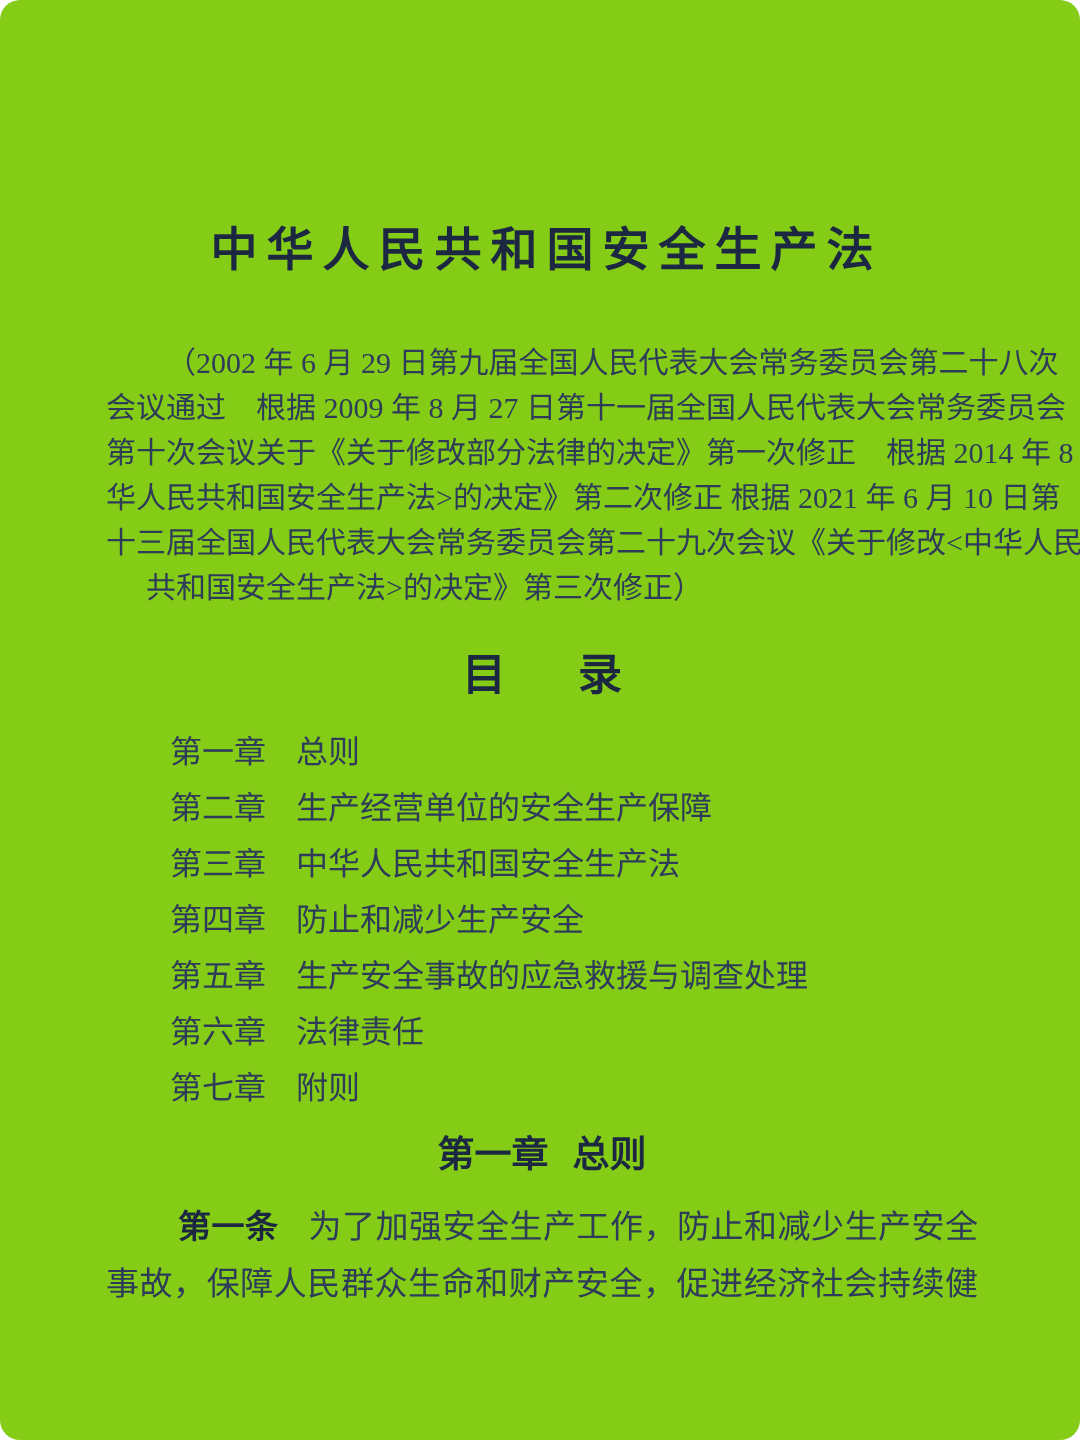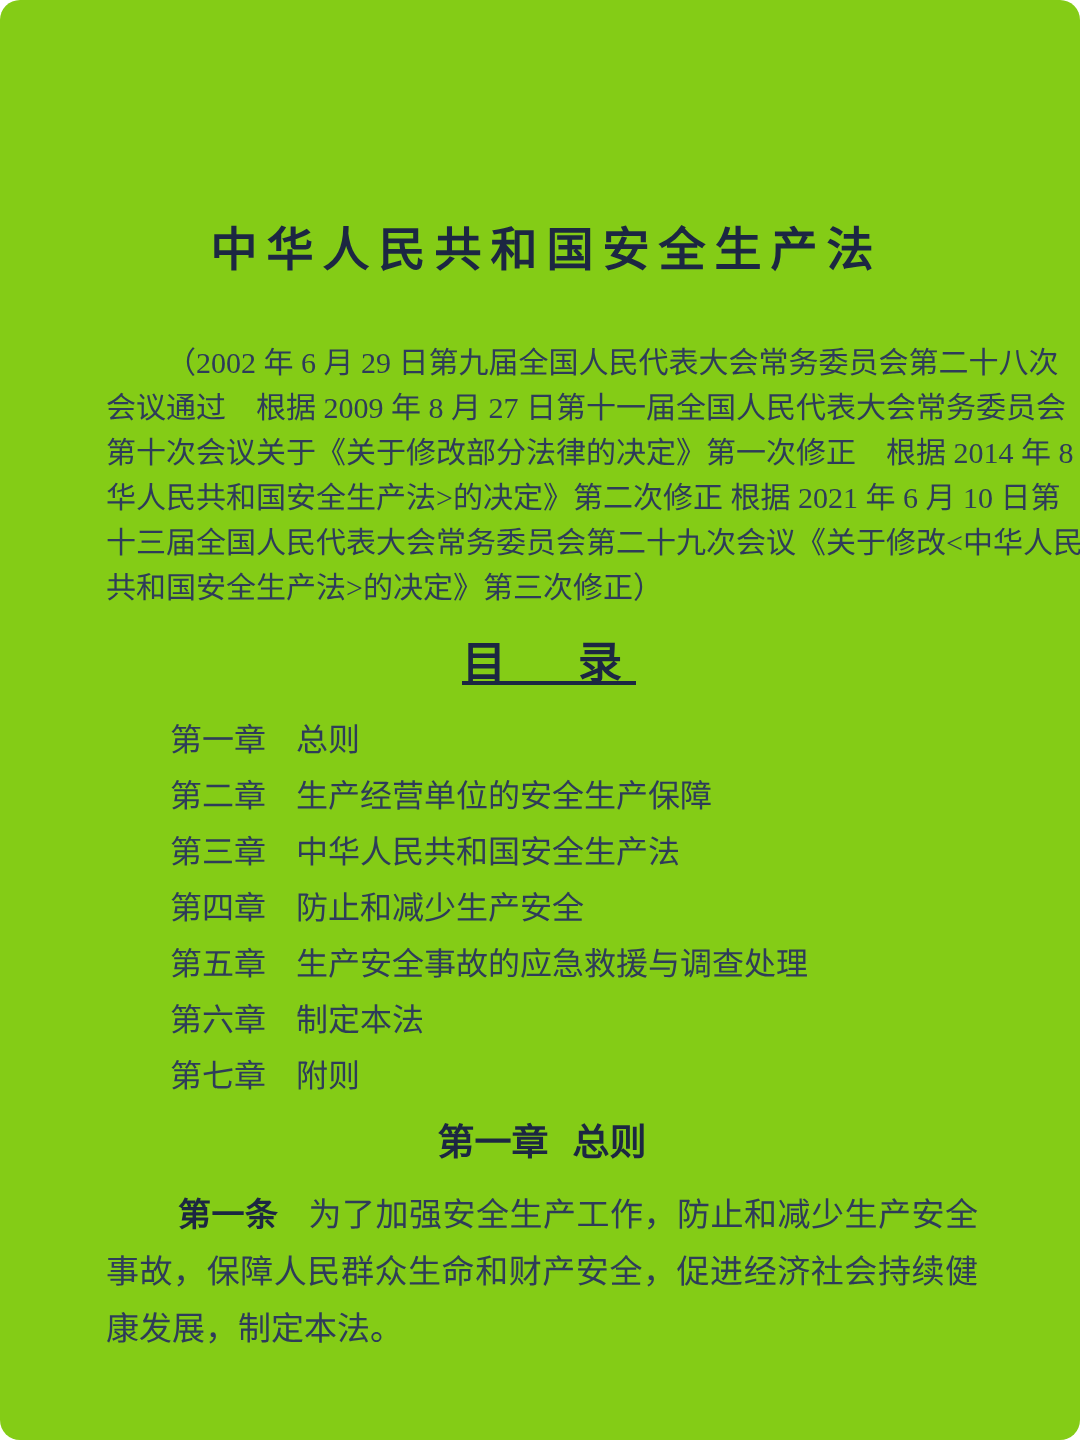--- a/index.html
+++ b/index.html
@@ -42,7 +42,7 @@
     white-space: nowrap;
   }
   .pre-line.first { text-indent: 60px; }
-  .pre-line.last { text-align-last: left; white-space: normal; }
+  .pre-line.last { text-align-last: left; white-space: normal; margin-left: 40px; }
   .toc-heading {
     margin-top: 28px;
     text-align: center;

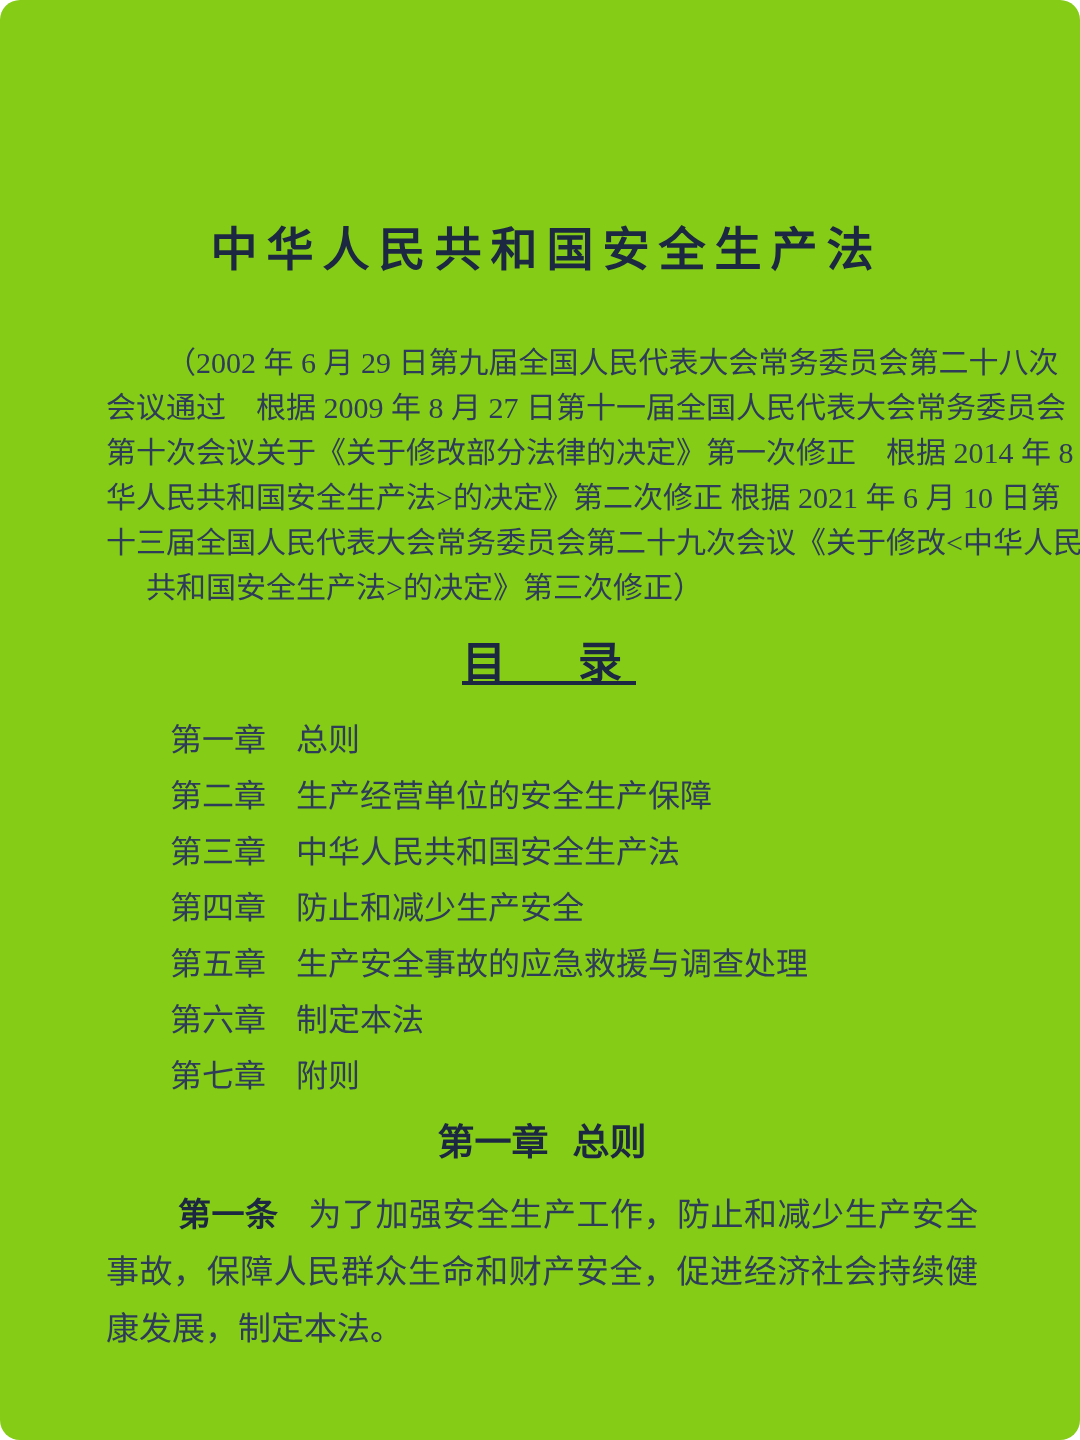--- a/index.html
+++ b/index.html
@@ -44,7 +44,7 @@
   .pre-line.first { text-indent: 60px; }
   .pre-line.last { text-align-last: left; white-space: normal; margin-left: 40px; }
   .toc-heading {
-    margin-top: 28px;
+    margin-top: 40px;
     text-align: center;
     font-family: "Liberation Sans", "DejaVu Sans", sans-serif;
     font-weight: 900;
@@ -53,7 +53,6 @@
     letter-spacing: 14px;
     text-indent: 14px;
     color: #1c2742;
-    text-decoration: underline;
   }
   .toc-list {
     margin-top: 24px;

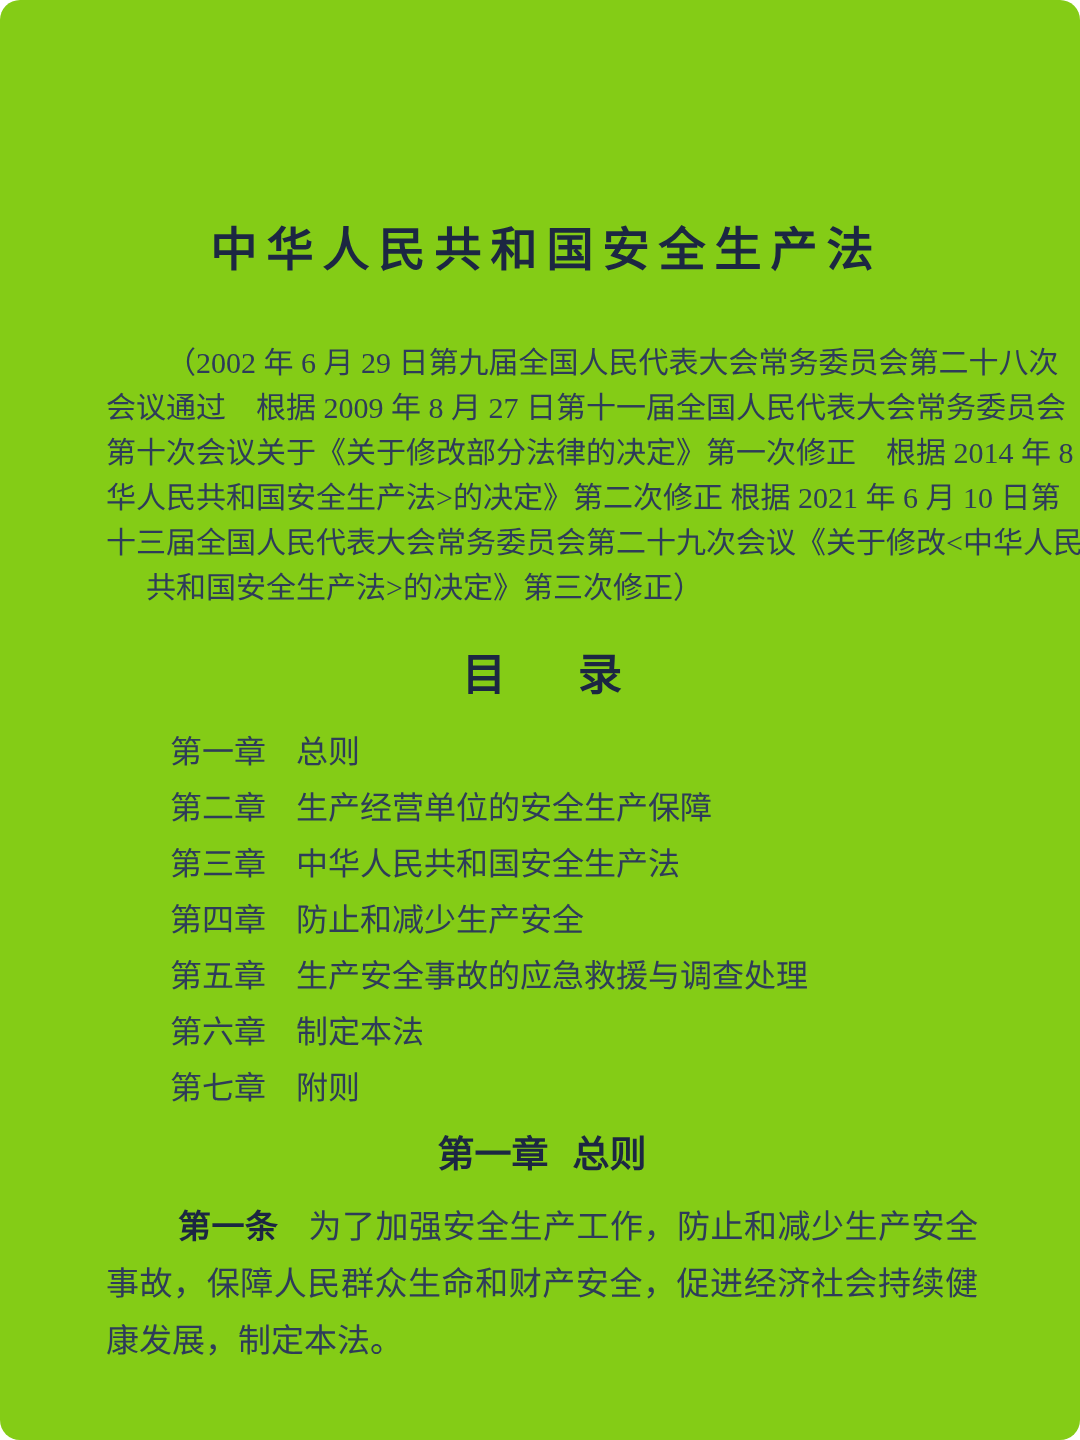--- a/index.html
+++ b/index.html
@@ -129,7 +129,7 @@
         <span class="toc-chapter">第五章</span><span class="toc-title">生产安全事故的应急救援与调查处理</span>
       </div>
       <div class="toc-item">
-        <span class="toc-chapter">第六章</span><span class="toc-title">制定本法</span>
+        <span class="toc-chapter">第六章</span><span class="toc-title">法律责任</span>
       </div>
       <div class="toc-item">
         <span class="toc-chapter">第七章</span><span class="toc-title">附则</span>

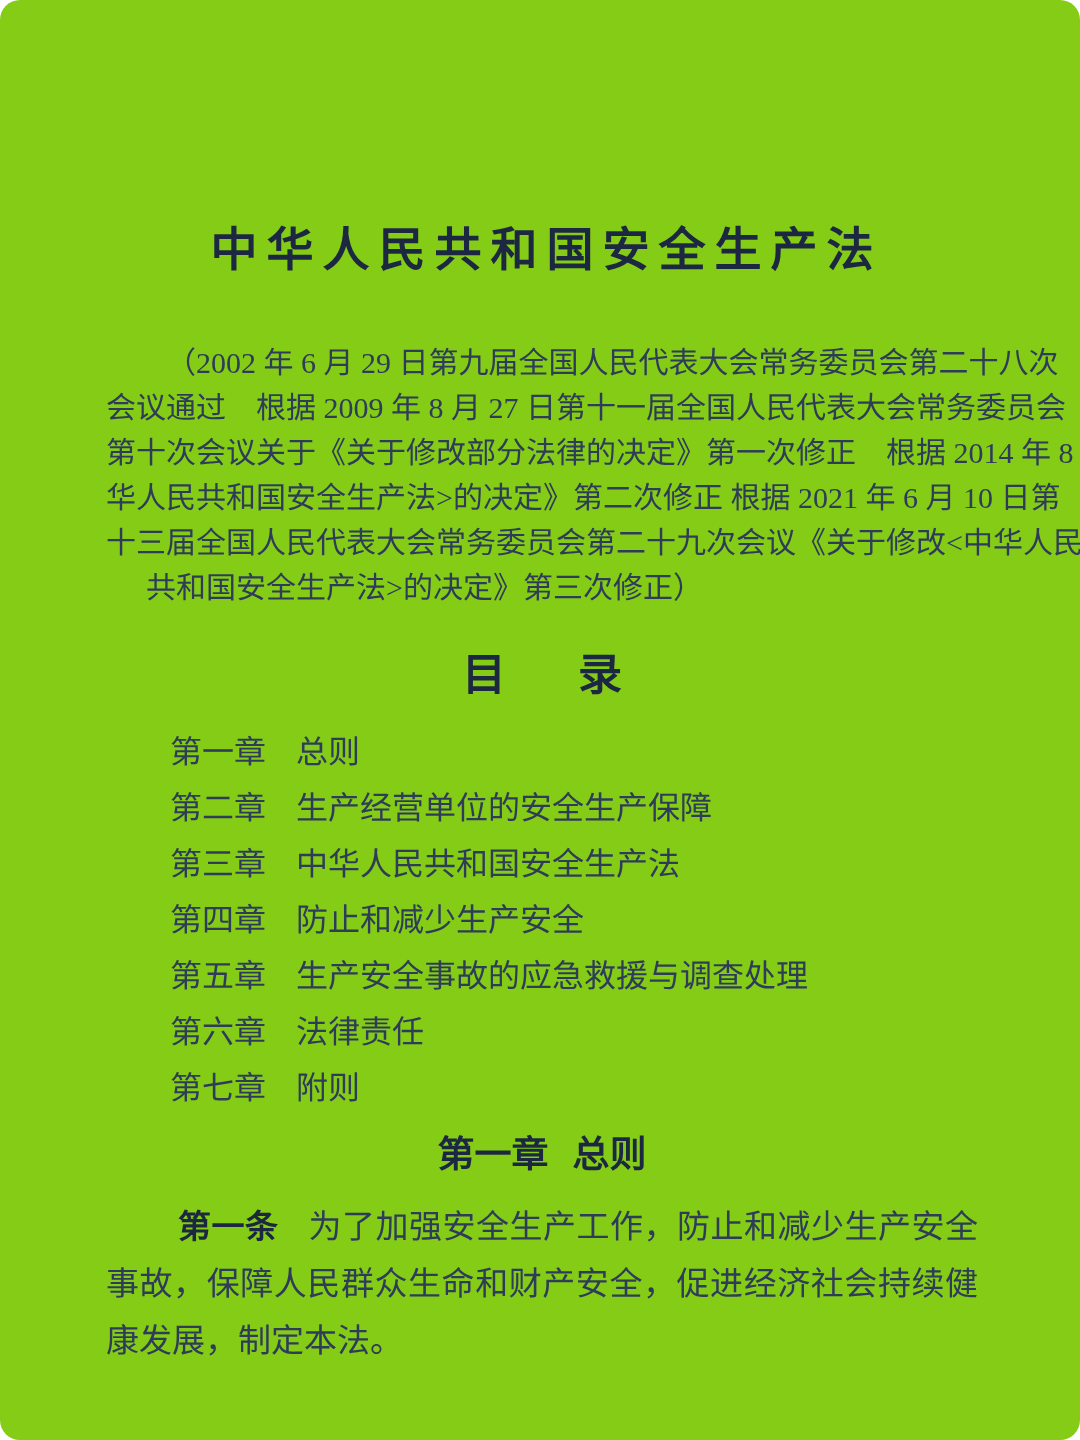--- a/index.html
+++ b/index.html
@@ -145,7 +145,6 @@
         <span class="art-num">第一条</span><span>为了加强安全生产工作，防止和减少生产安全</span>
       </div>
       <div class="art-line">事故，保障人民群众生命和财产安全，促进经济社会持续健</div>
-      <div class="art-line last">康发展，制定本法。</div>
     </div>
 
   </div>

